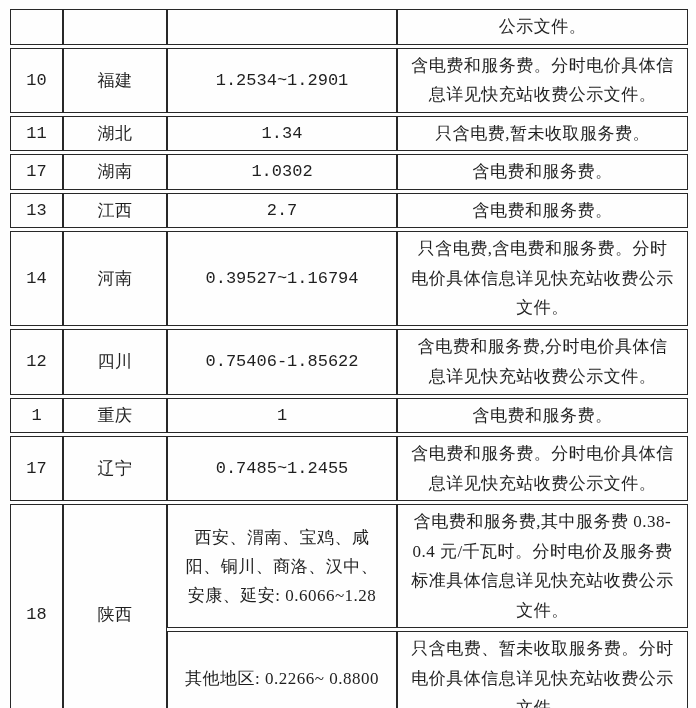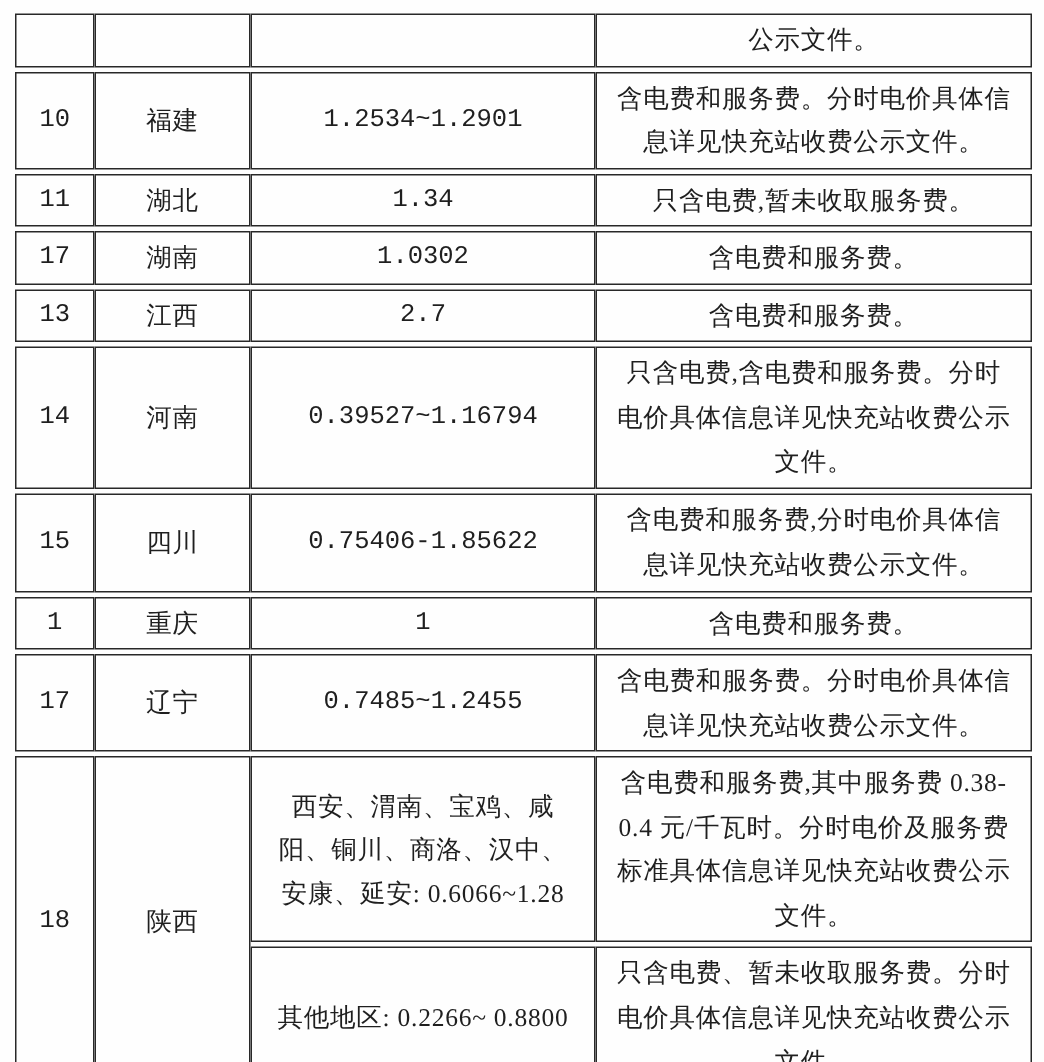--- a/index.html
+++ b/index.html
@@ -105,7 +105,7 @@
     </tr>
 
     <tr style="height:66px">
-      <td class="num">15</td>
+      <td class="num">12</td>
       <td>四川</td>
       <td class="num">0.75406-1.85622</td>
       <td class="note">含电费和服务费,分时电价具体信息详见快充站收费公示文件。</td>

